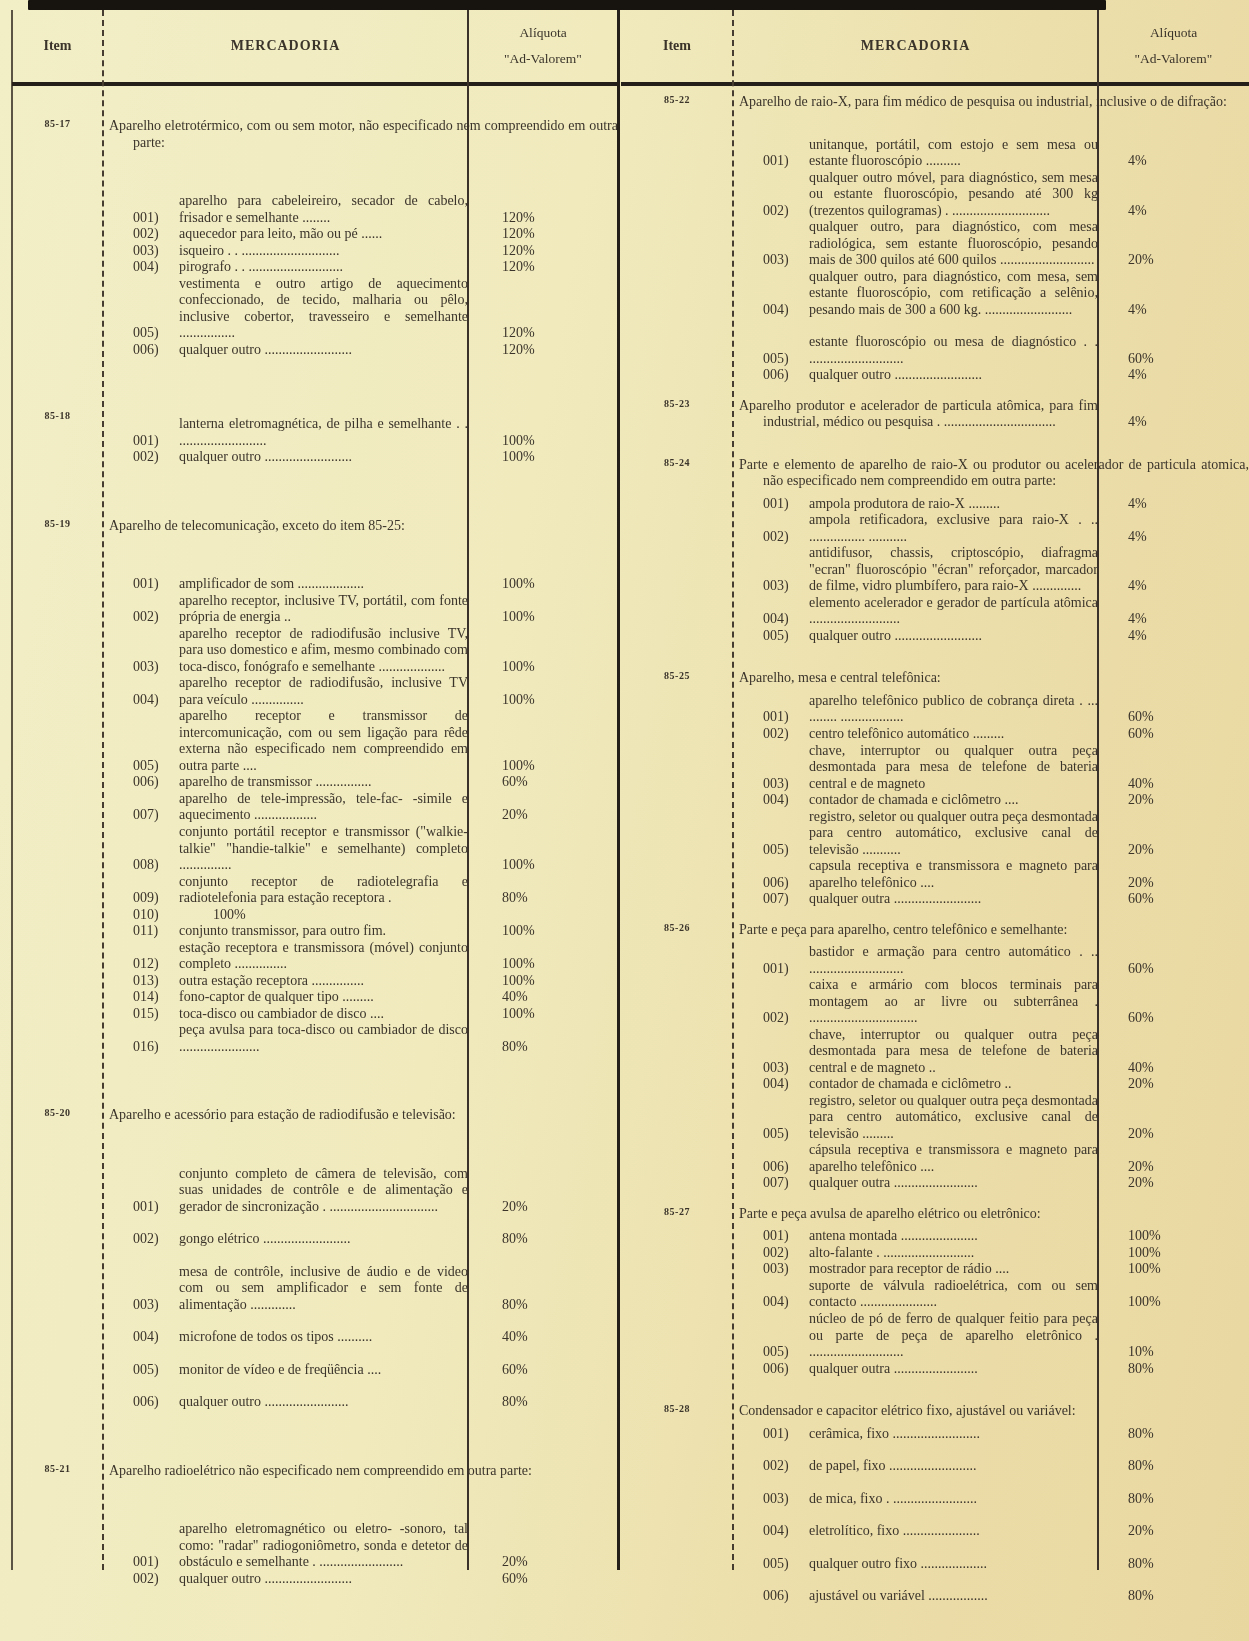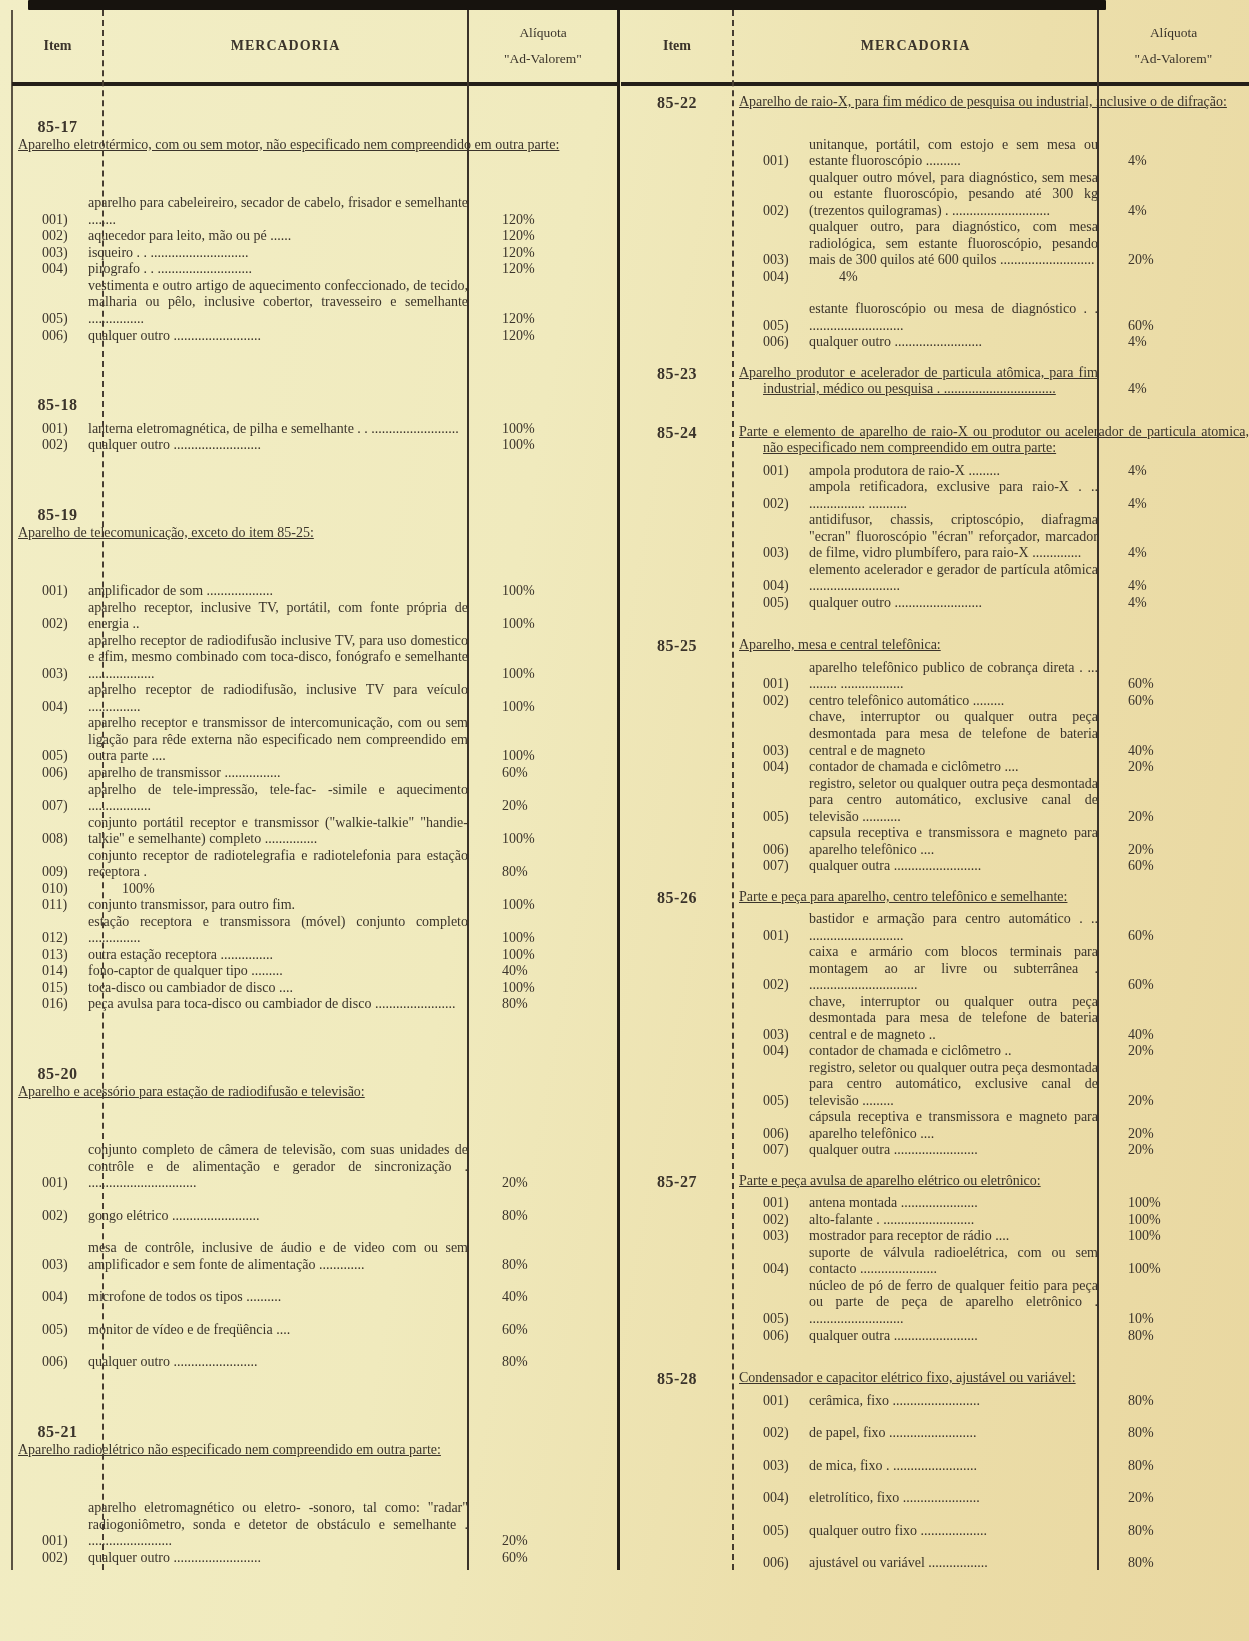--- a/index.html
+++ b/index.html
@@ -43,7 +43,7 @@
   .entry.after-md{margin-bottom:26px;}
   .half-left .e-item{width:91px;}
   .half-right .e-item{width:112px;}
-  .e-item{text-align:center;font-weight:bold;font-size:16px;letter-spacing:.5px;flex:none;}
+  .e-item{text-align:center;font-weight:bold;font-size:10px;letter-spacing:.5px;flex:none;}
   .e-main{flex:1;min-width:0;}
 
   .heading-row{display:flex;align-items:flex-end;}

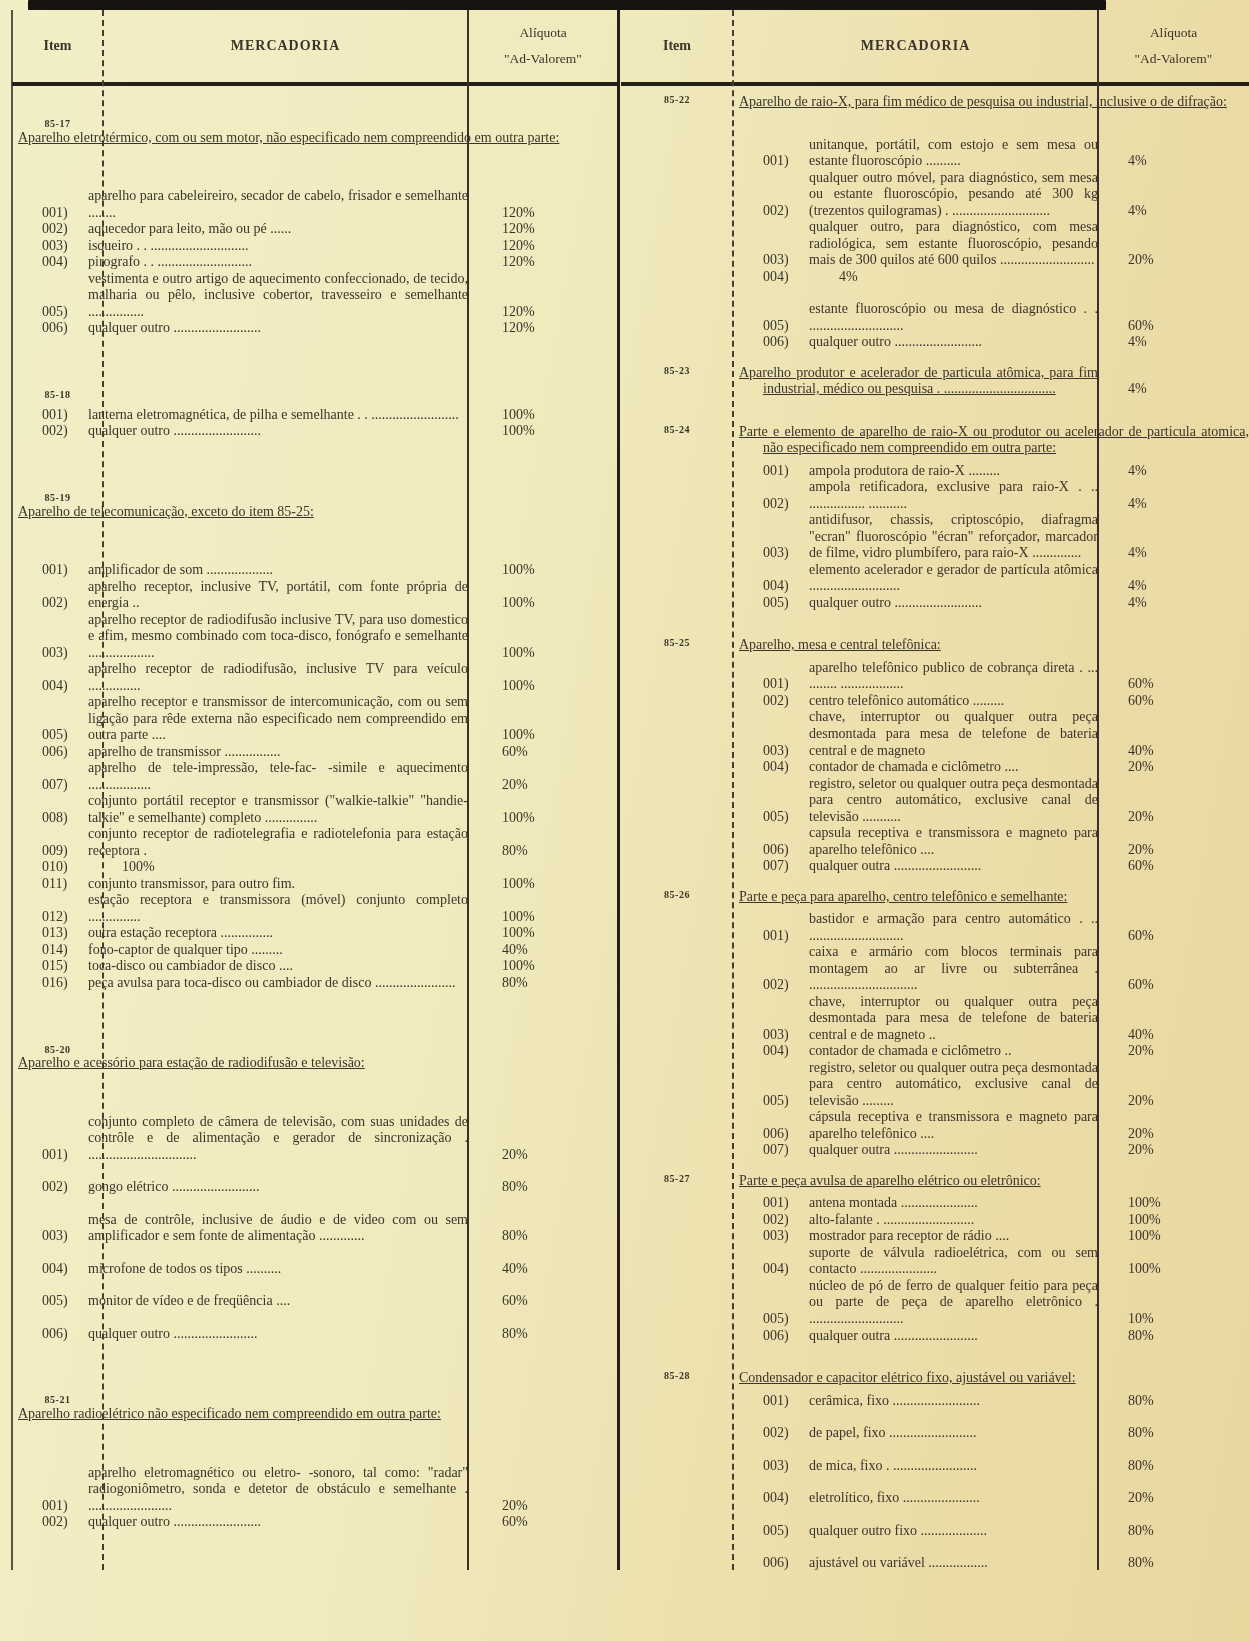--- a/index.html
+++ b/index.html
@@ -47,7 +47,7 @@
   .e-main{flex:1;min-width:0;}
 
   .heading-row{display:flex;align-items:flex-end;}
-  .h-text{flex:1;min-width:0;padding-left:30px;text-indent:-24px;text-align:justify;text-decoration:underline;}
+  .h-text{flex:1;min-width:0;padding-left:30px;text-indent:-24px;text-align:justify;}
   .half-right .h-rate-cell{width:151px;flex:none;padding-left:30px;box-sizing:border-box;}
 
   .subs{margin-top:6px;}

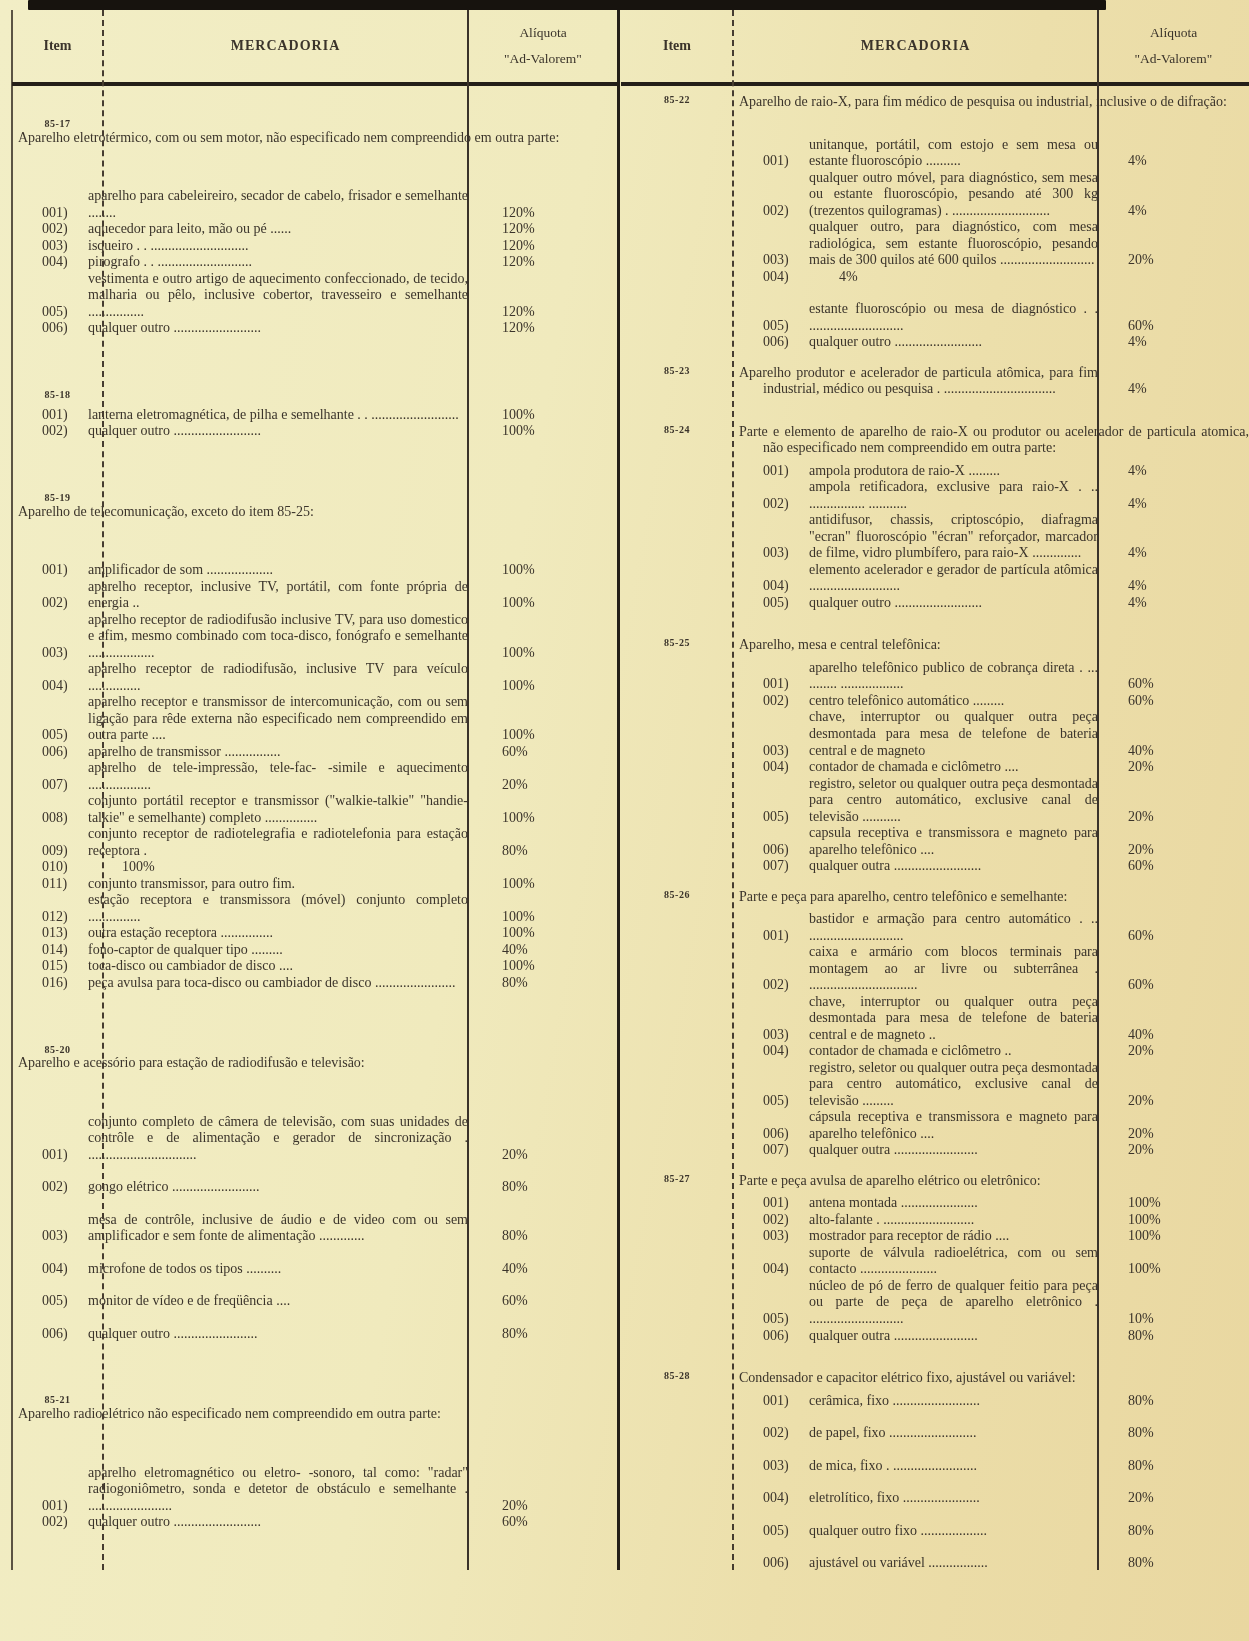--- a/index.html
+++ b/index.html
@@ -38,7 +38,7 @@
   .half-right .body{padding-top:8px;}
 
   .entry{display:flex;}
-  .half-left .entry{margin-bottom:52px;flex-direction:column;}
+  .half-left .entry{margin-bottom:52px;}
   .half-right .entry{margin-bottom:14px;}
   .entry.after-md{margin-bottom:26px;}
   .half-left .e-item{width:91px;}

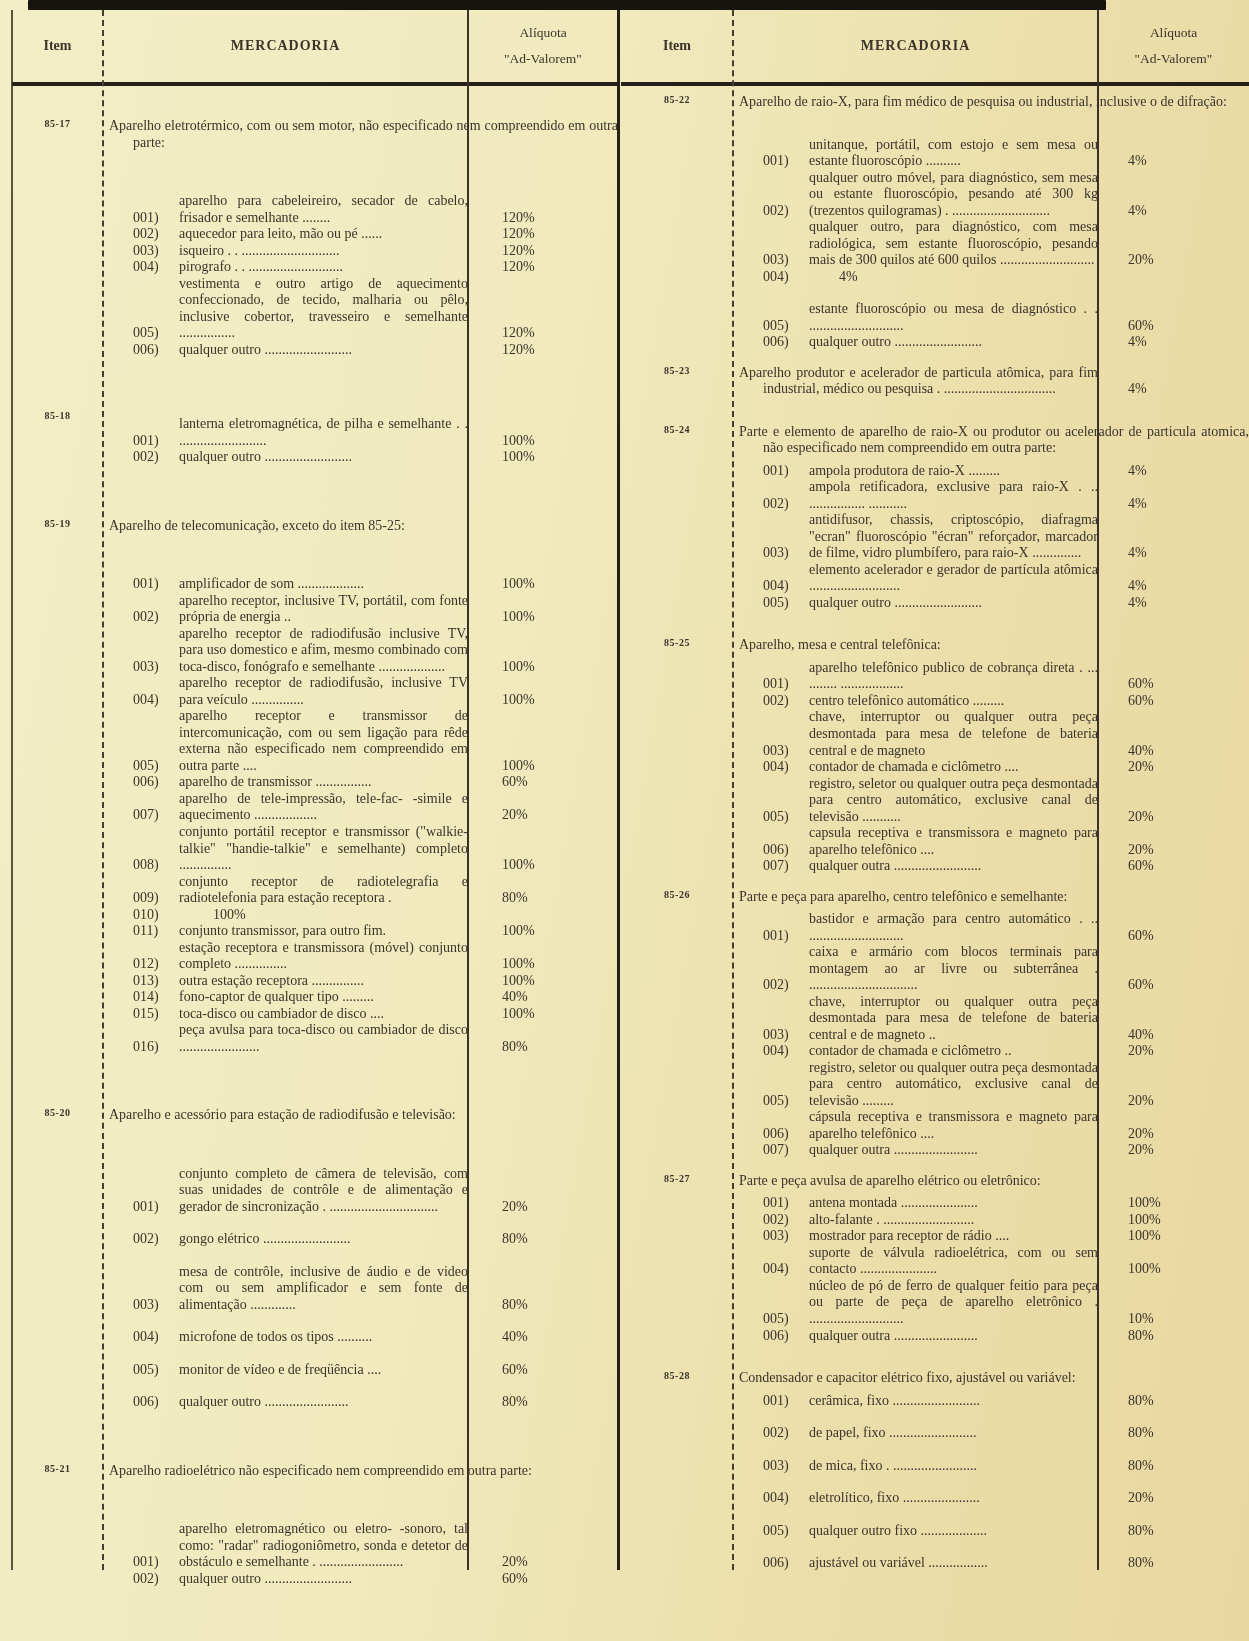--- a/index.html
+++ b/index.html
@@ -328,6 +328,7 @@
                 </div>
                 <div class="sub">
                   <span class="s-num">004)</span>
+                  <span class="s-text">qualquer outro, para diagnóstico, com mesa, sem estante fluoroscópio, com retificação a selênio, pesando mais de 300 a 600 kg. .........................</span>
                   <span class="s-rate">4%</span>
                 </div>
                 <div class="sub gap-before">

